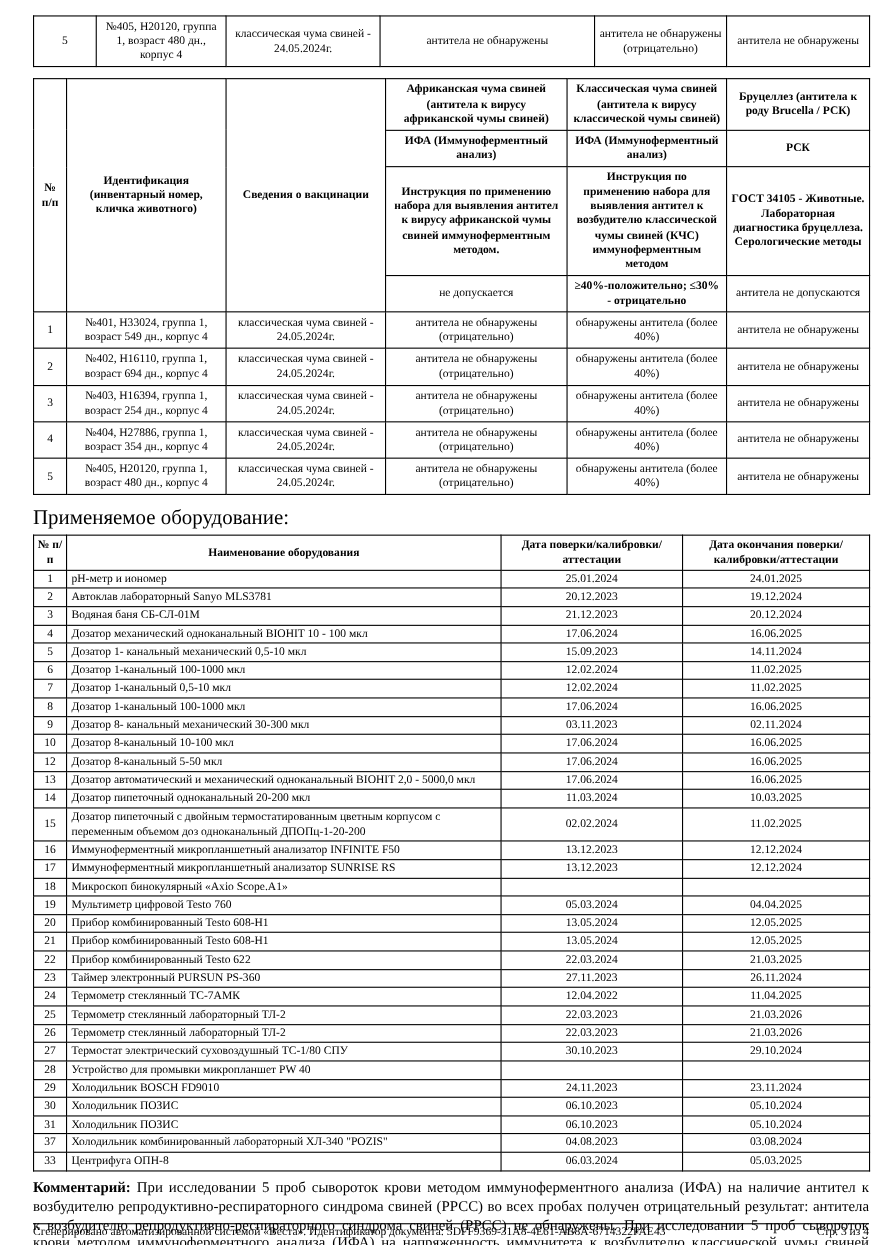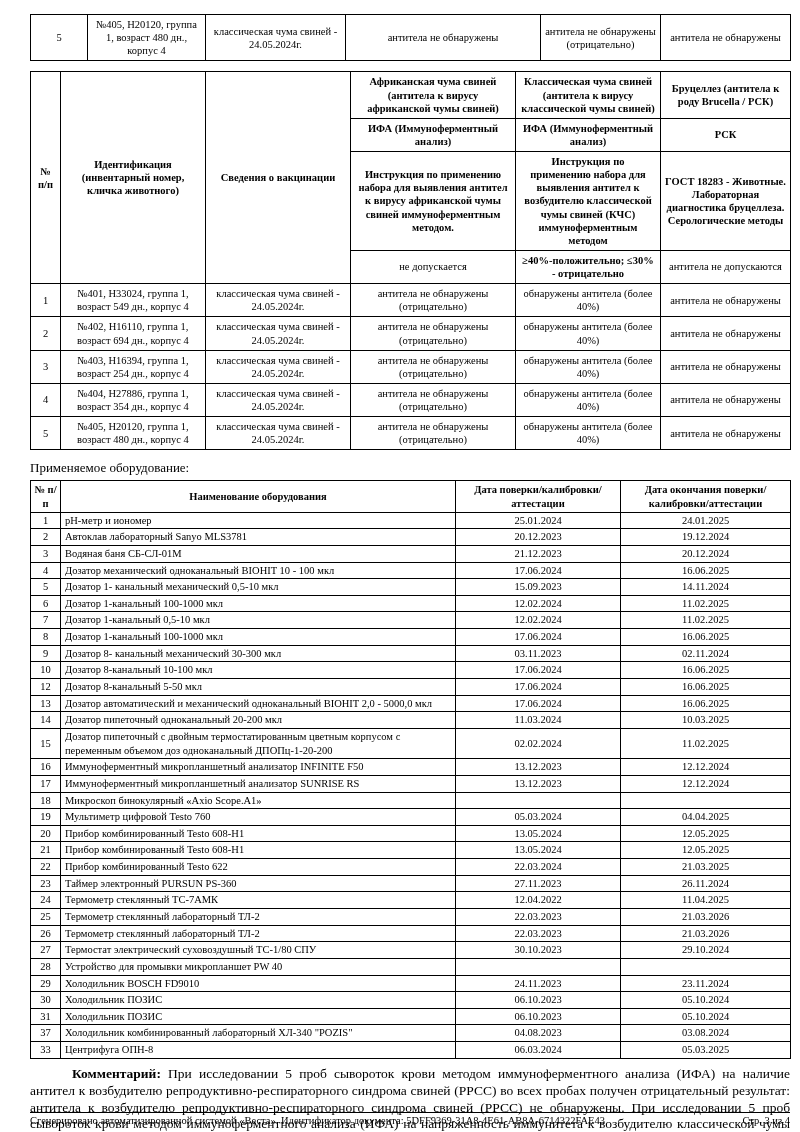--- a/index.html
+++ b/index.html
@@ -94,7 +94,7 @@
       <tr>
         <th class="doc-cell">Инструкция по применению набора для выявления антител к вирусу африканской чумы свиней иммуноферментным методом.</th>
         <th class="doc-cell">Инструкция по применению набора для выявления антител к возбудителю классической чумы свиней (КЧС) иммуноферментным методом</th>
-        <th class="doc-cell">ГОСТ 18283 - Животные. Лабораторная диагностика бруцеллеза. Серологические методы</th>
+        <th class="doc-cell">ГОСТ 34105 - Животные. Лабораторная диагностика бруцеллеза. Серологические методы</th>
       </tr>
       <tr>
         <th class="norm-plain">не допускается</th>

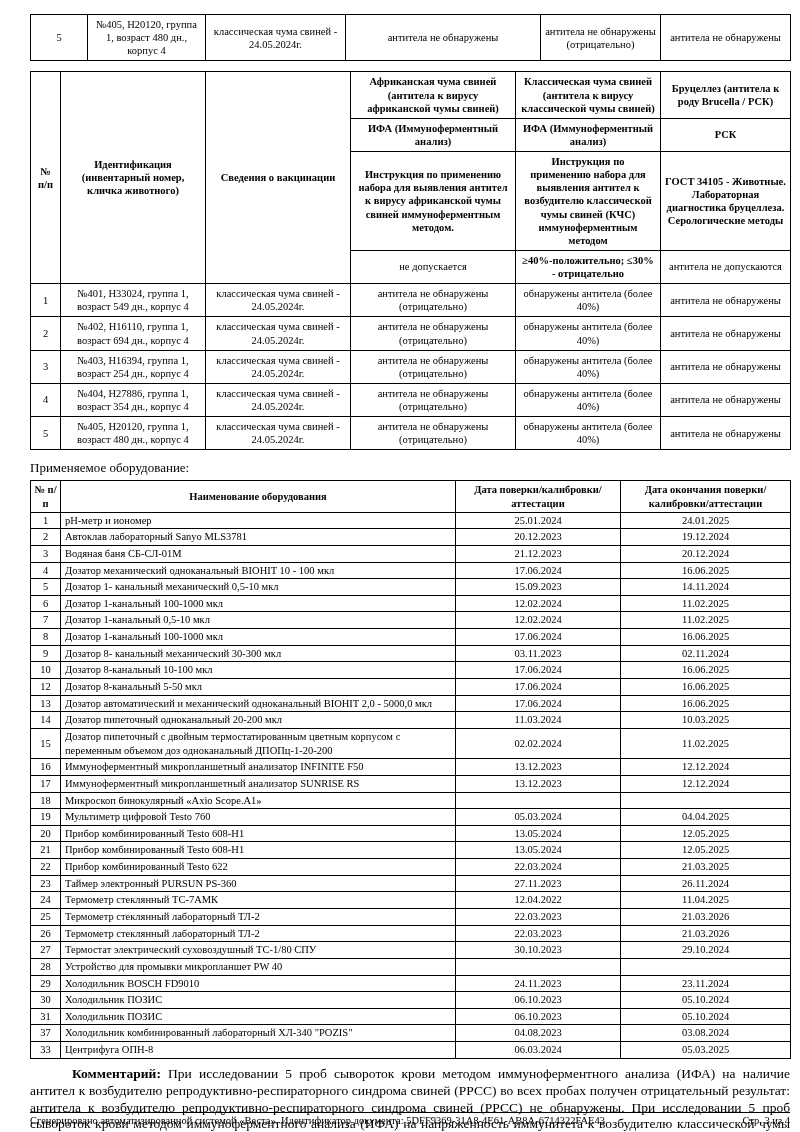--- a/index.html
+++ b/index.html
@@ -25,7 +25,7 @@
   .results-table .title-cell { height:46px; }
 
   
-  .equip-title { margin:10px 0 4px 0; font-size:13px; }
+  .equip-title { margin:10px 0 4px 0; font-size:19px; }
   .equip-table th { font-size:10.5px; font-weight:bold; text-align:center; padding:2px 3px; line-height:1.25; }
   .equip-table td { font-size:10.5px; padding:1px 4px; line-height:1.3; }
   .equip-table td.c-num, .equip-table td.c-date { text-align:center; }

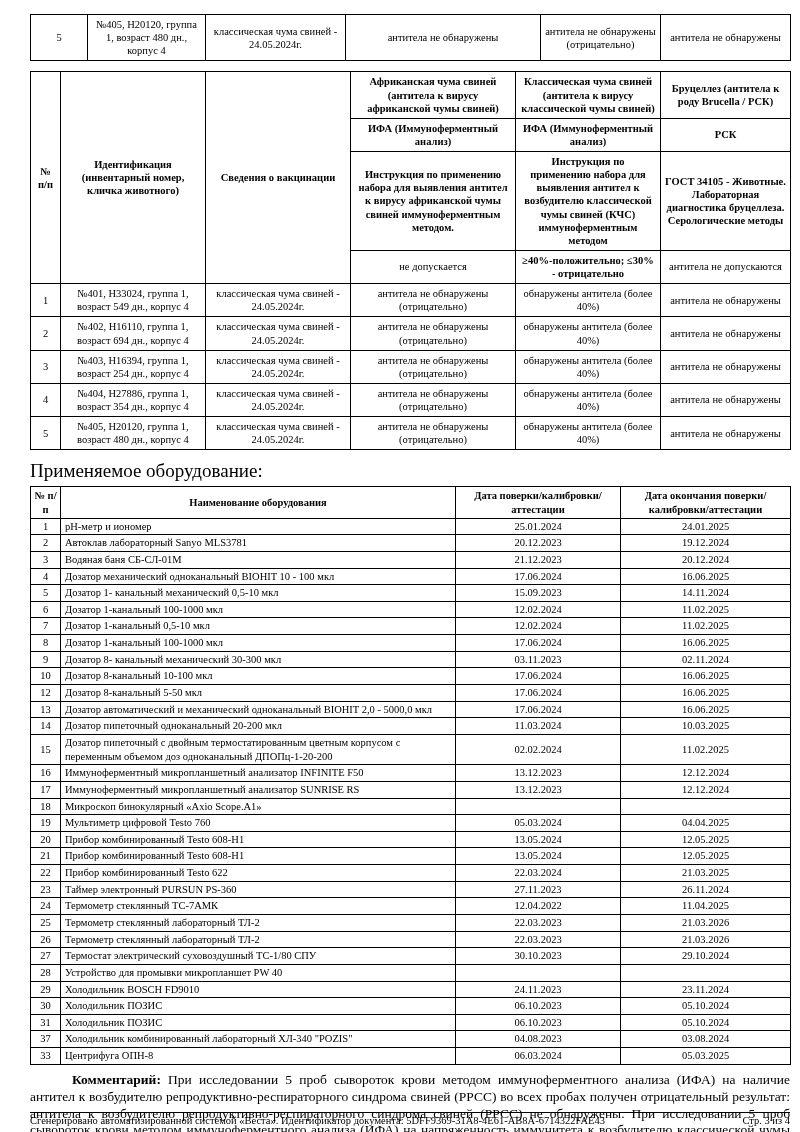--- a/index.html
+++ b/index.html
@@ -33,7 +33,7 @@
 
   
   .comment { margin-top:7px; font-size:13.5px; line-height:1.25; text-align:justify; width:760px; }
-  .comment b { font-weight:bold;margin-left:42px; }
+  .comment b { font-weight:bold; }
 
   .footer {
     position:absolute; left:30px; right:10px; bottom:6px;

